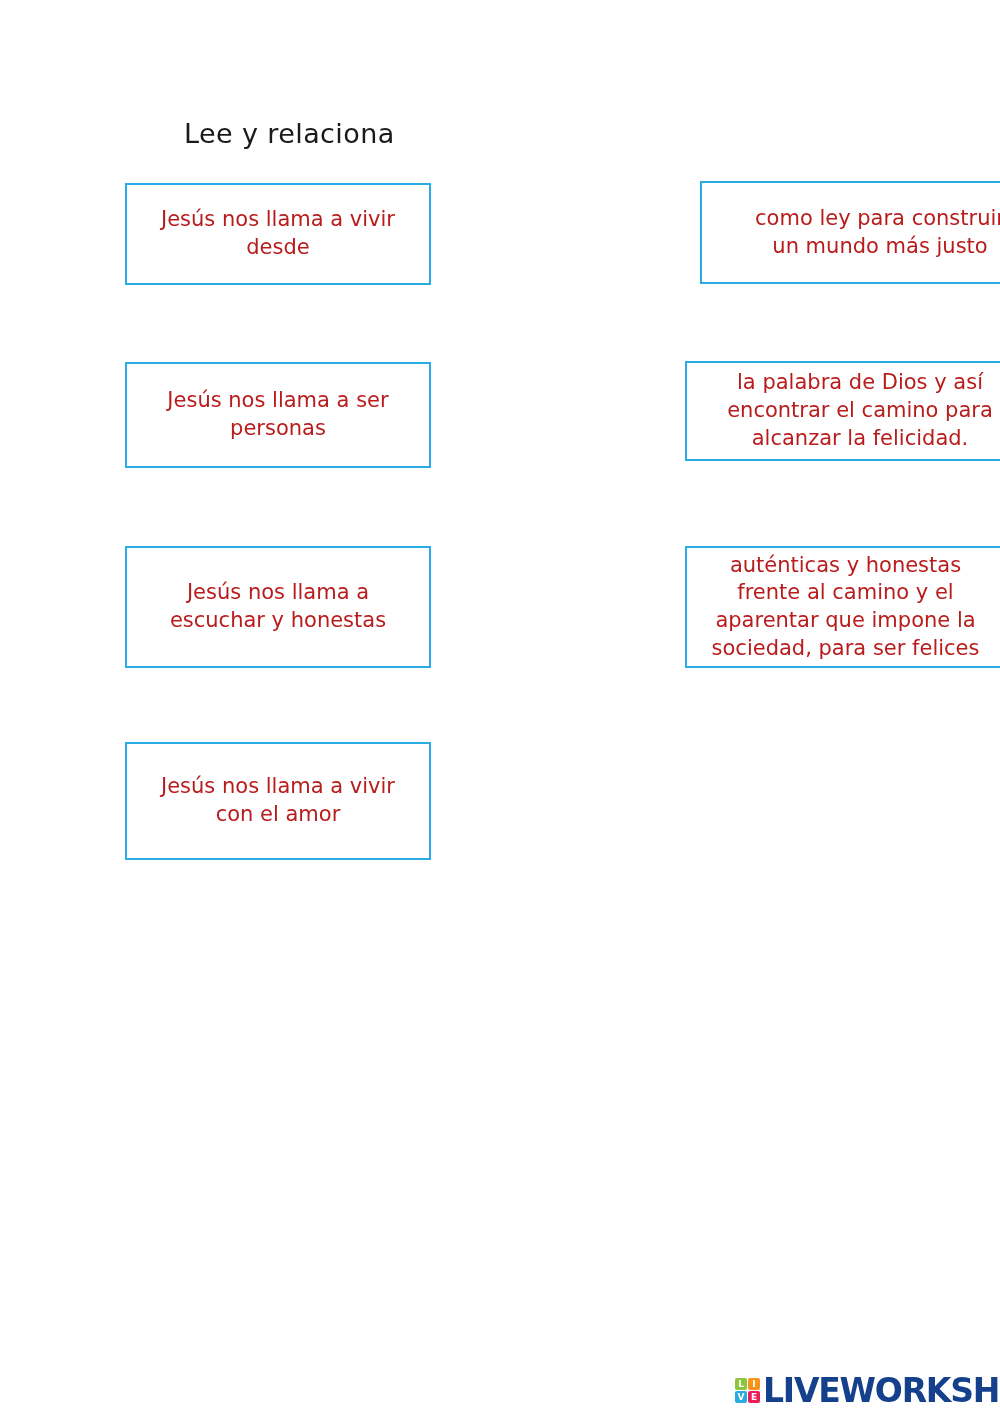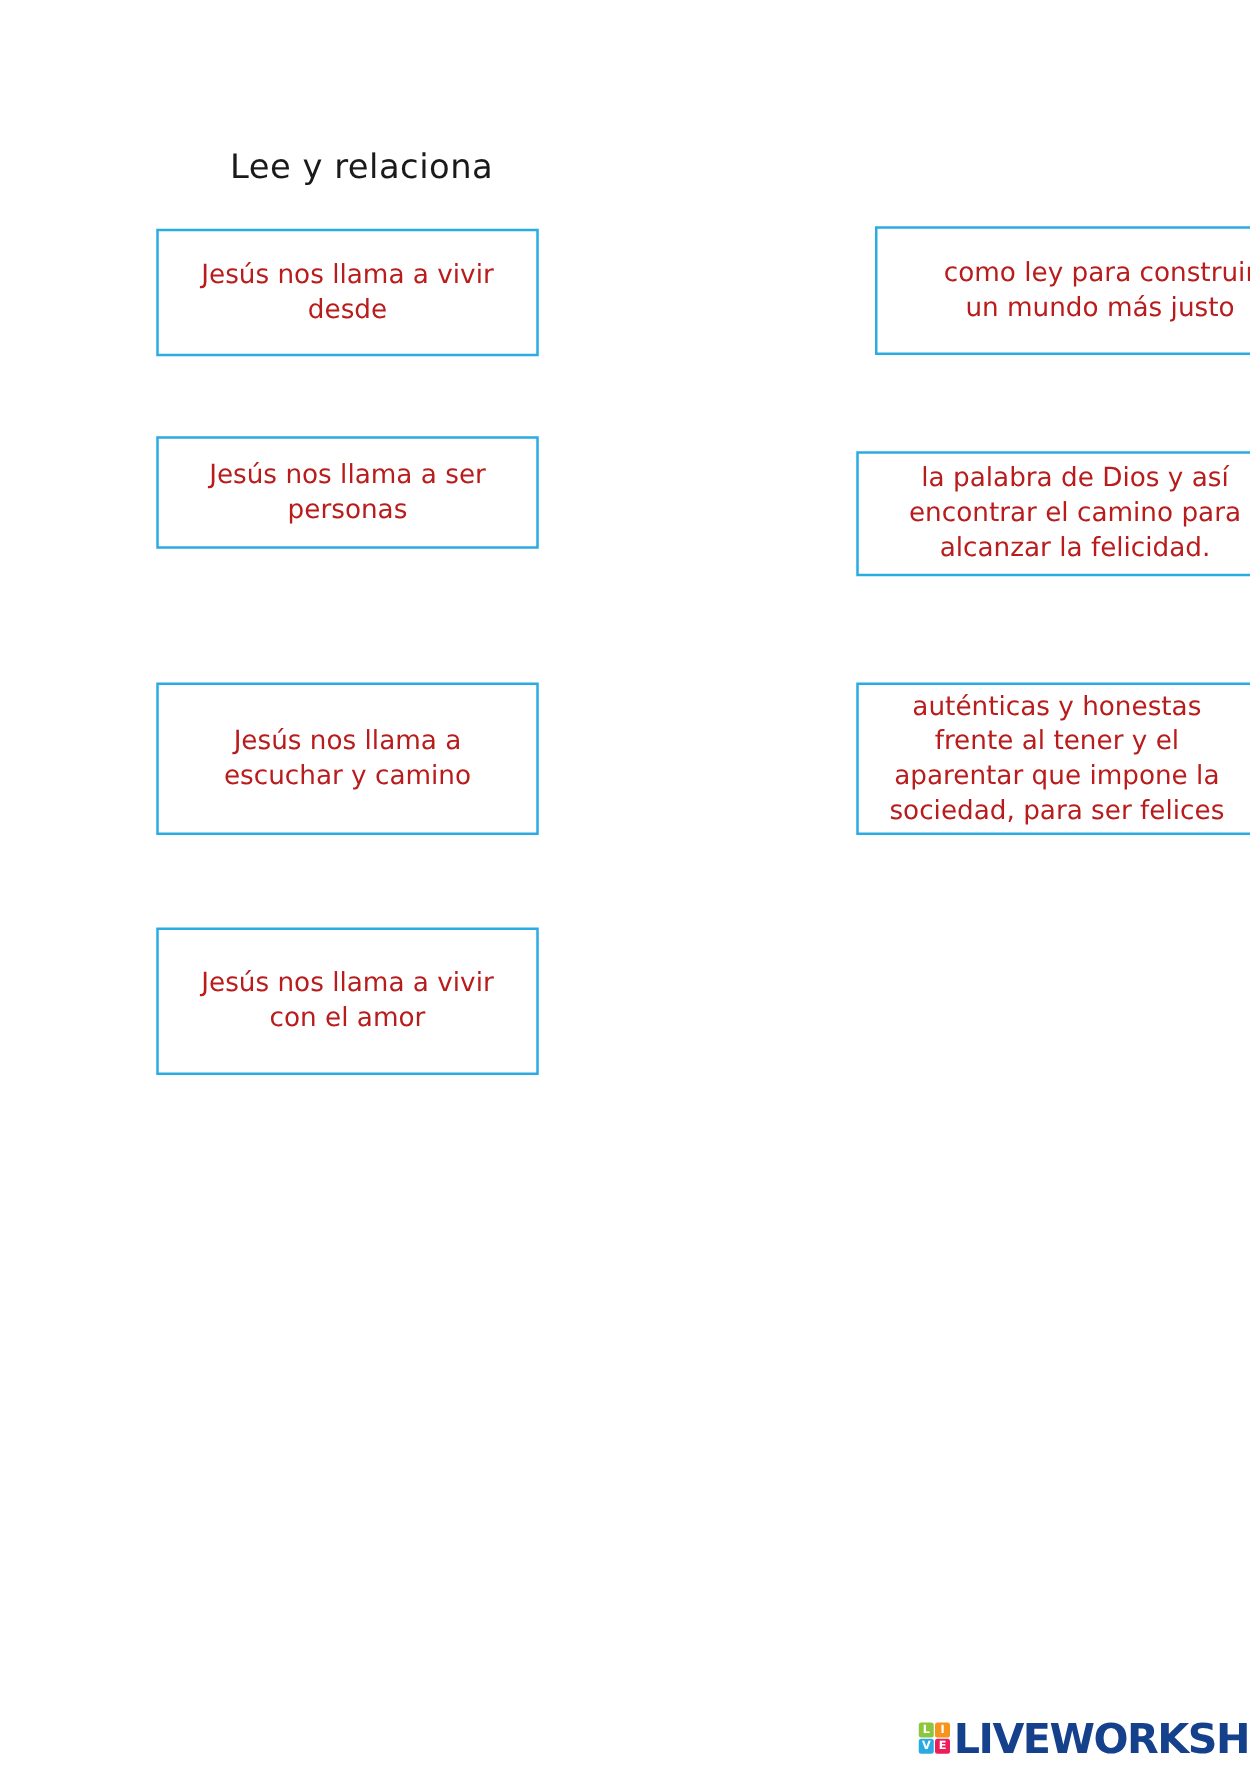--- a/index.html
+++ b/index.html
@@ -64,7 +64,7 @@
   .col-right-wide { left: 641px; width: 321px; }
 
   .row1-l { top: 183px; height: 102px; }
-  .row2-l { top: 349px; height: 90px; }
+  .row2-l { top: 362px; height: 106px; }
   .row3-l { top: 546px; height: 122px; }
   .row4-l { top: 742px; height: 118px; }
 

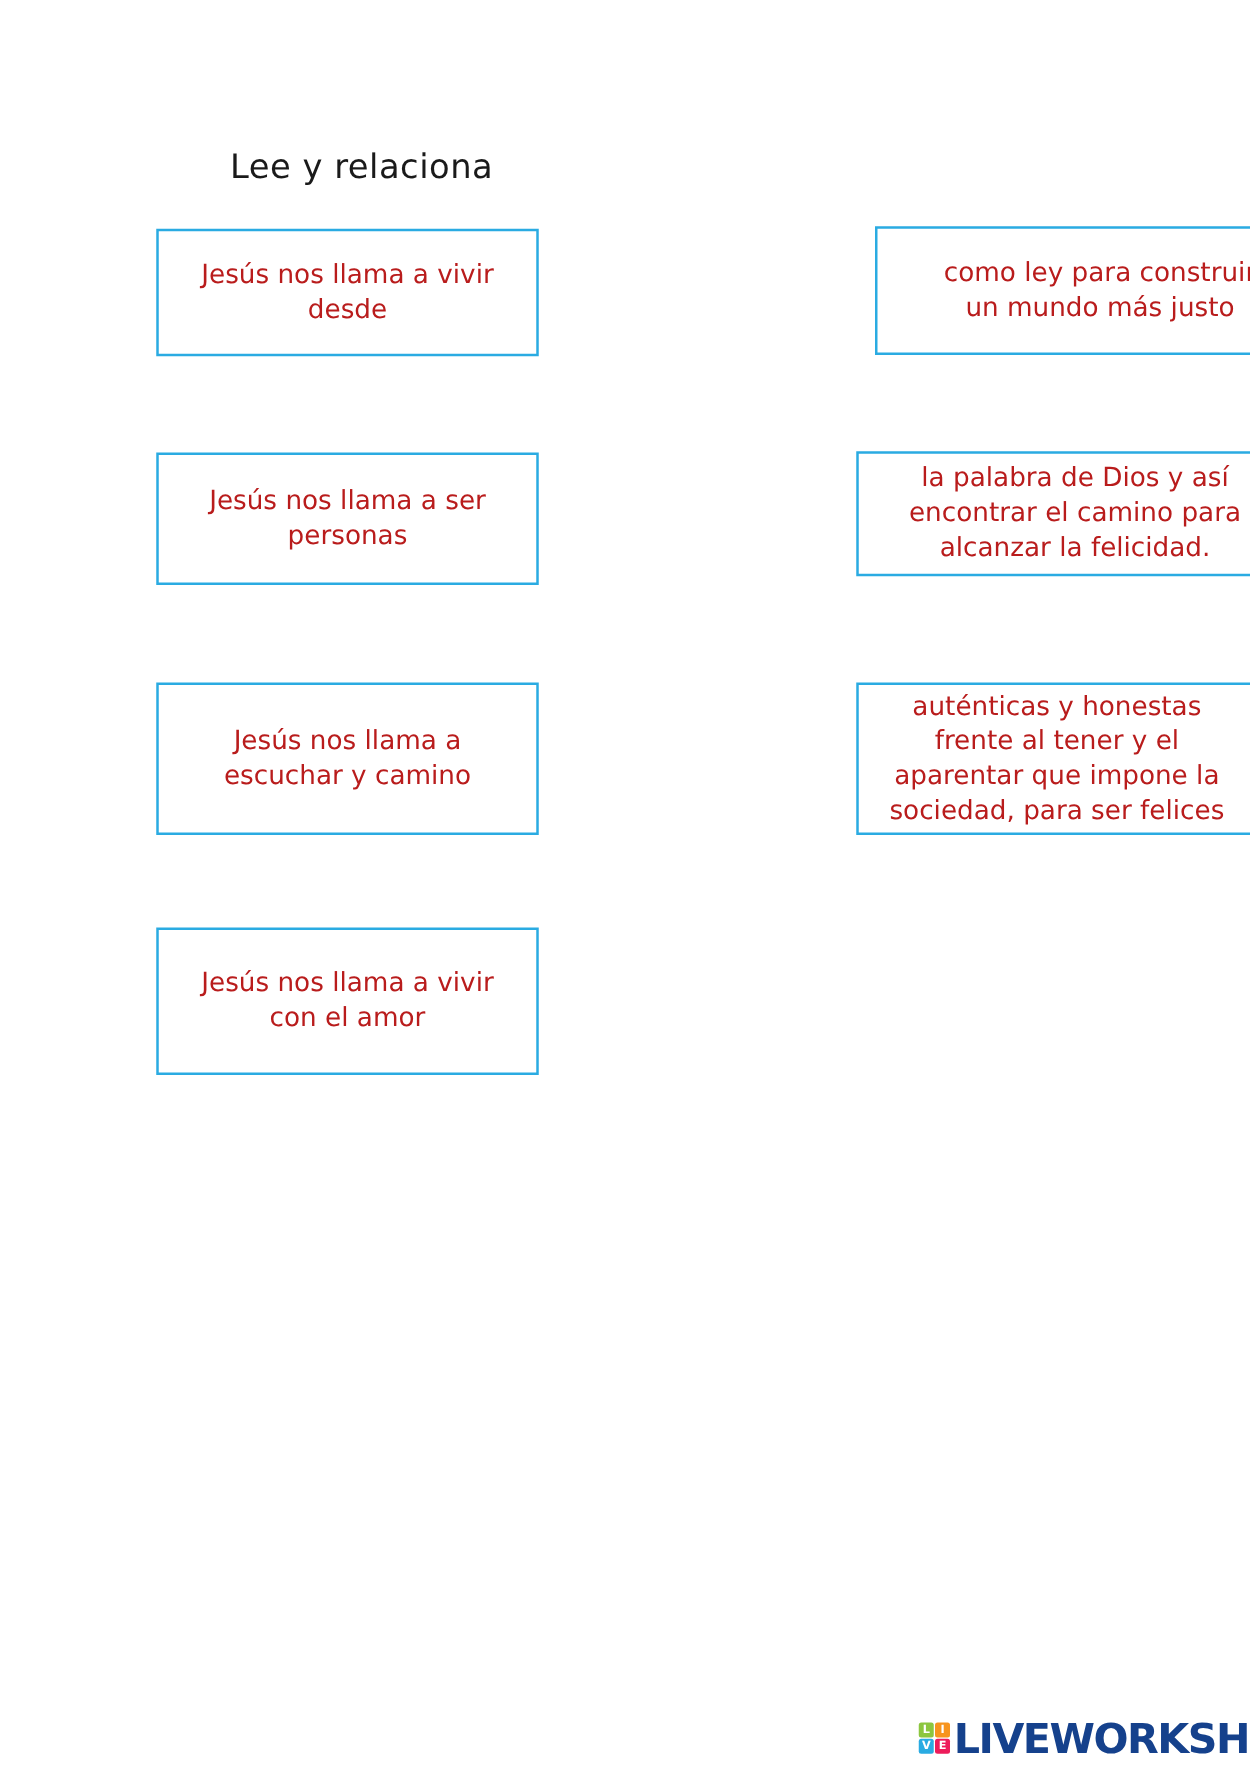--- a/index.html
+++ b/index.html
@@ -154,7 +154,7 @@
 
   <div class="card col-right-wide row3-r">
     <span class="card-text">auténticas y honestas
-frente al tener y el
+frente al camino y el
 aparentar que impone la
 sociedad, para ser felices</span>
   </div>

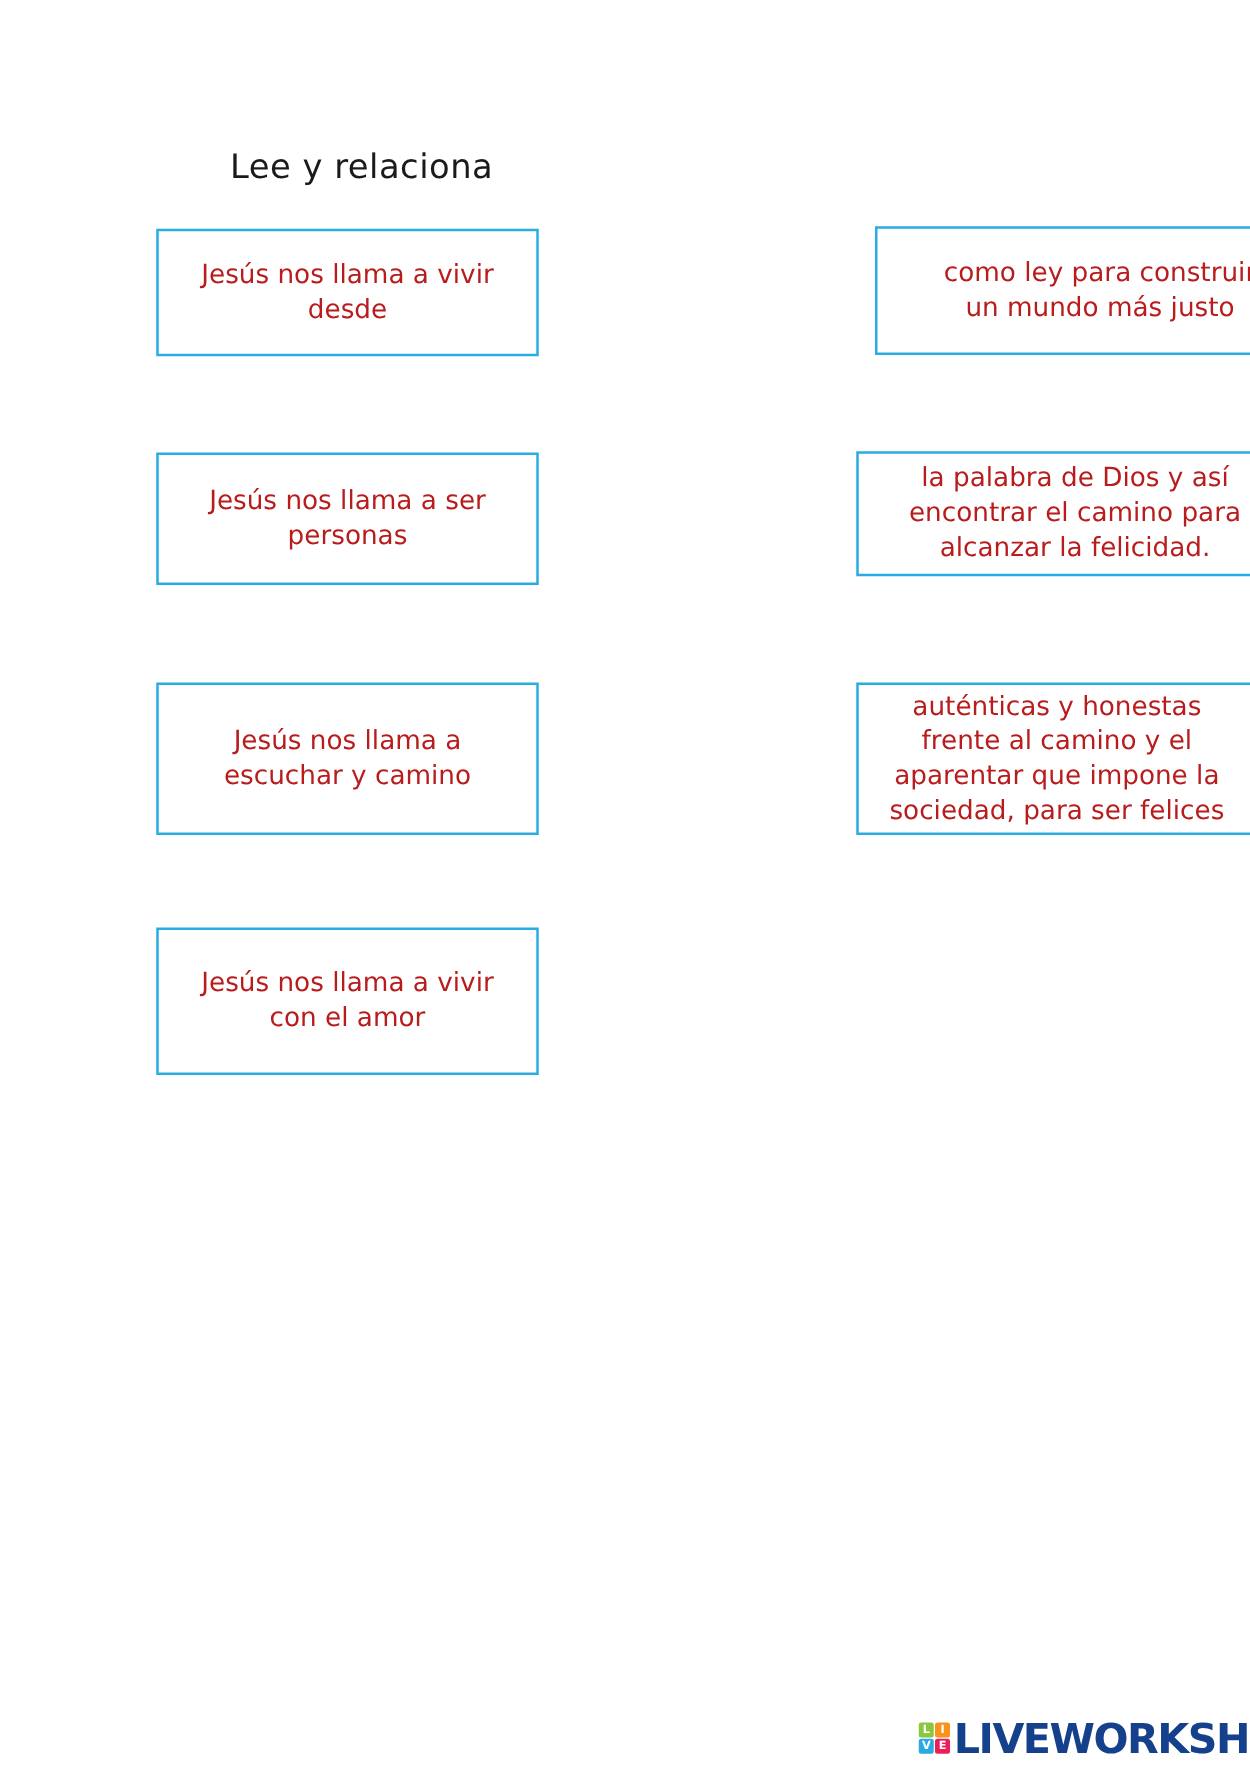--- a/index.html
+++ b/index.html
@@ -133,7 +133,7 @@
 
   <div class="card col-left row3-l">
     <span class="card-text">Jesús nos llama a
-escuchar y camino</span>
+escuchar y honestas</span>
   </div>
 
   <div class="card col-left row4-l">

